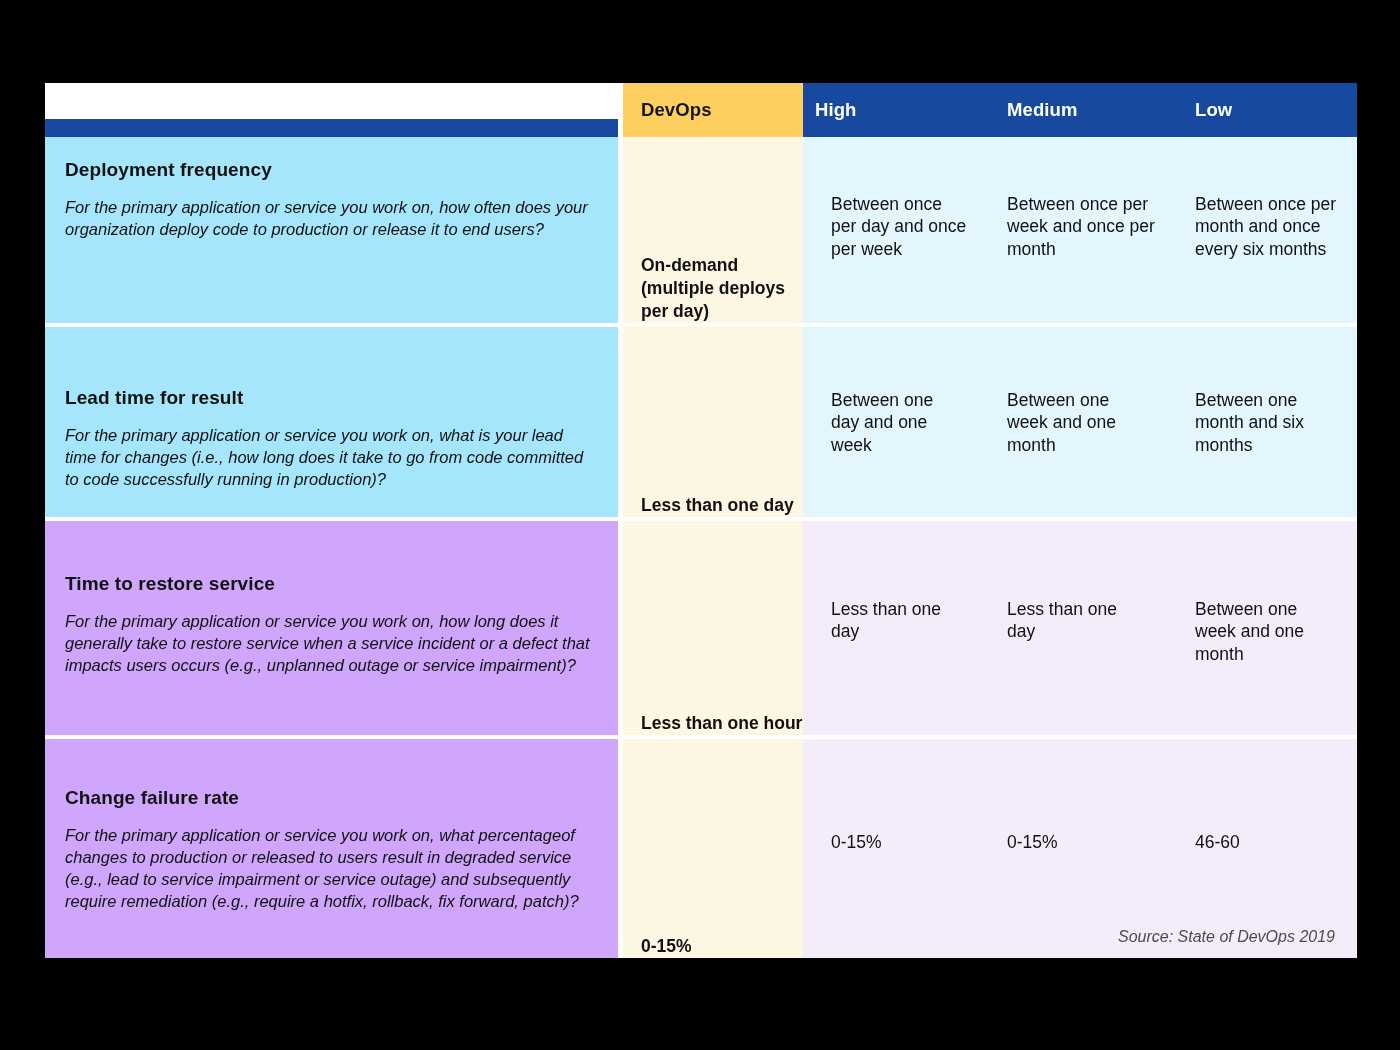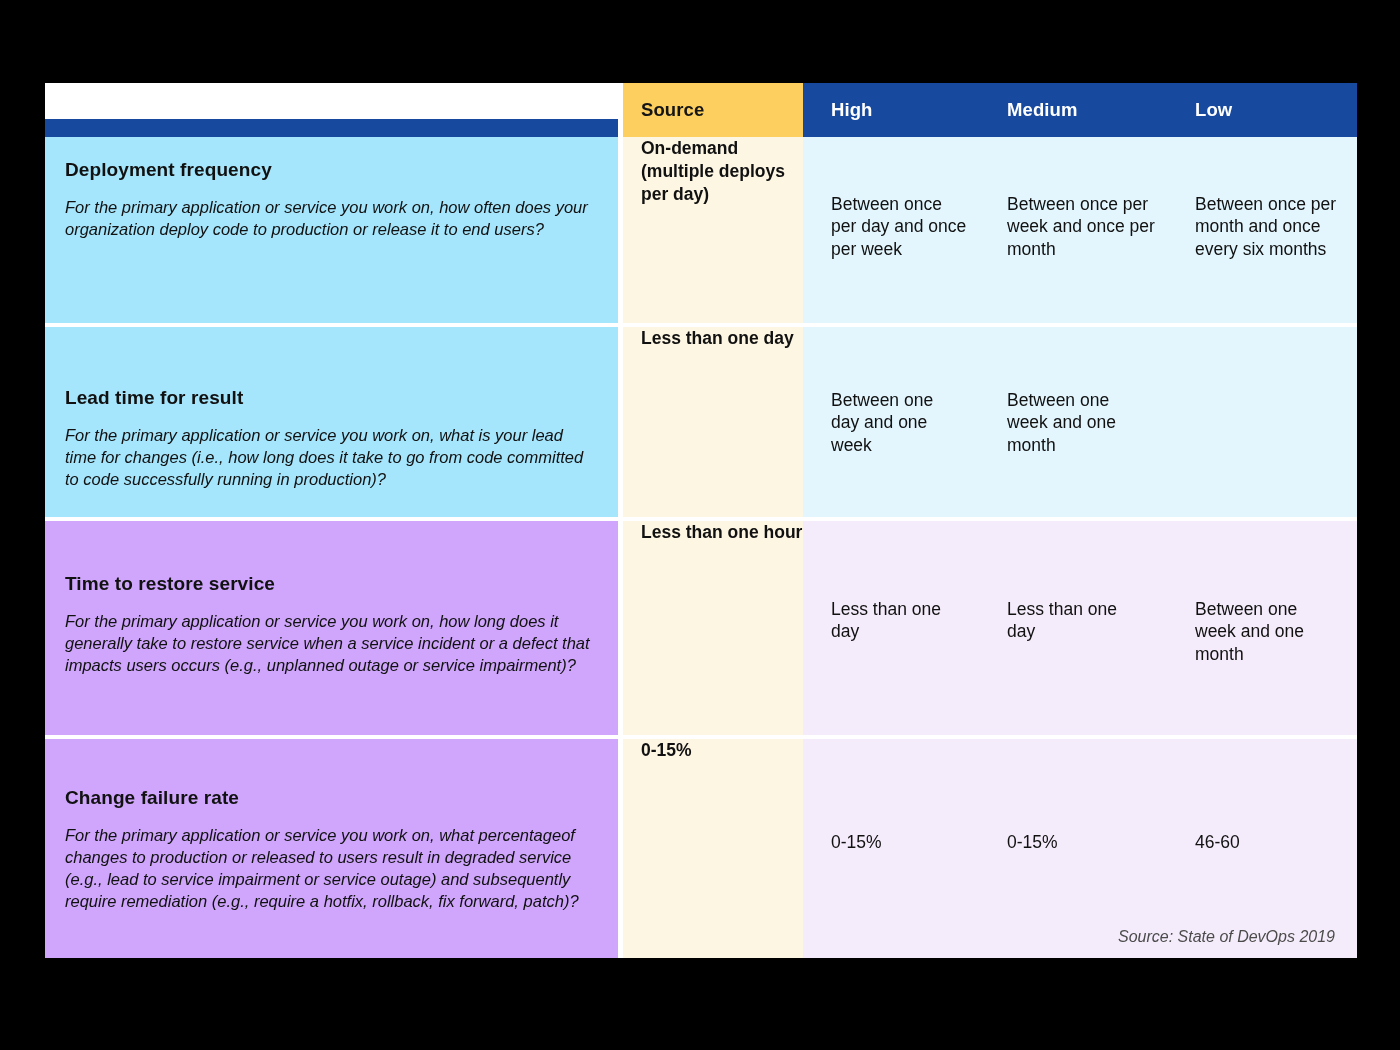--- a/index.html
+++ b/index.html
@@ -182,7 +182,7 @@
       </div>
       <div class="th-gap"></div>
       <div class="th th-elite">
-        <span>Source</span>
+        <span>DevOps</span>
       </div>
       <div class="th th-rest">
         <div class="th-cell th-high">

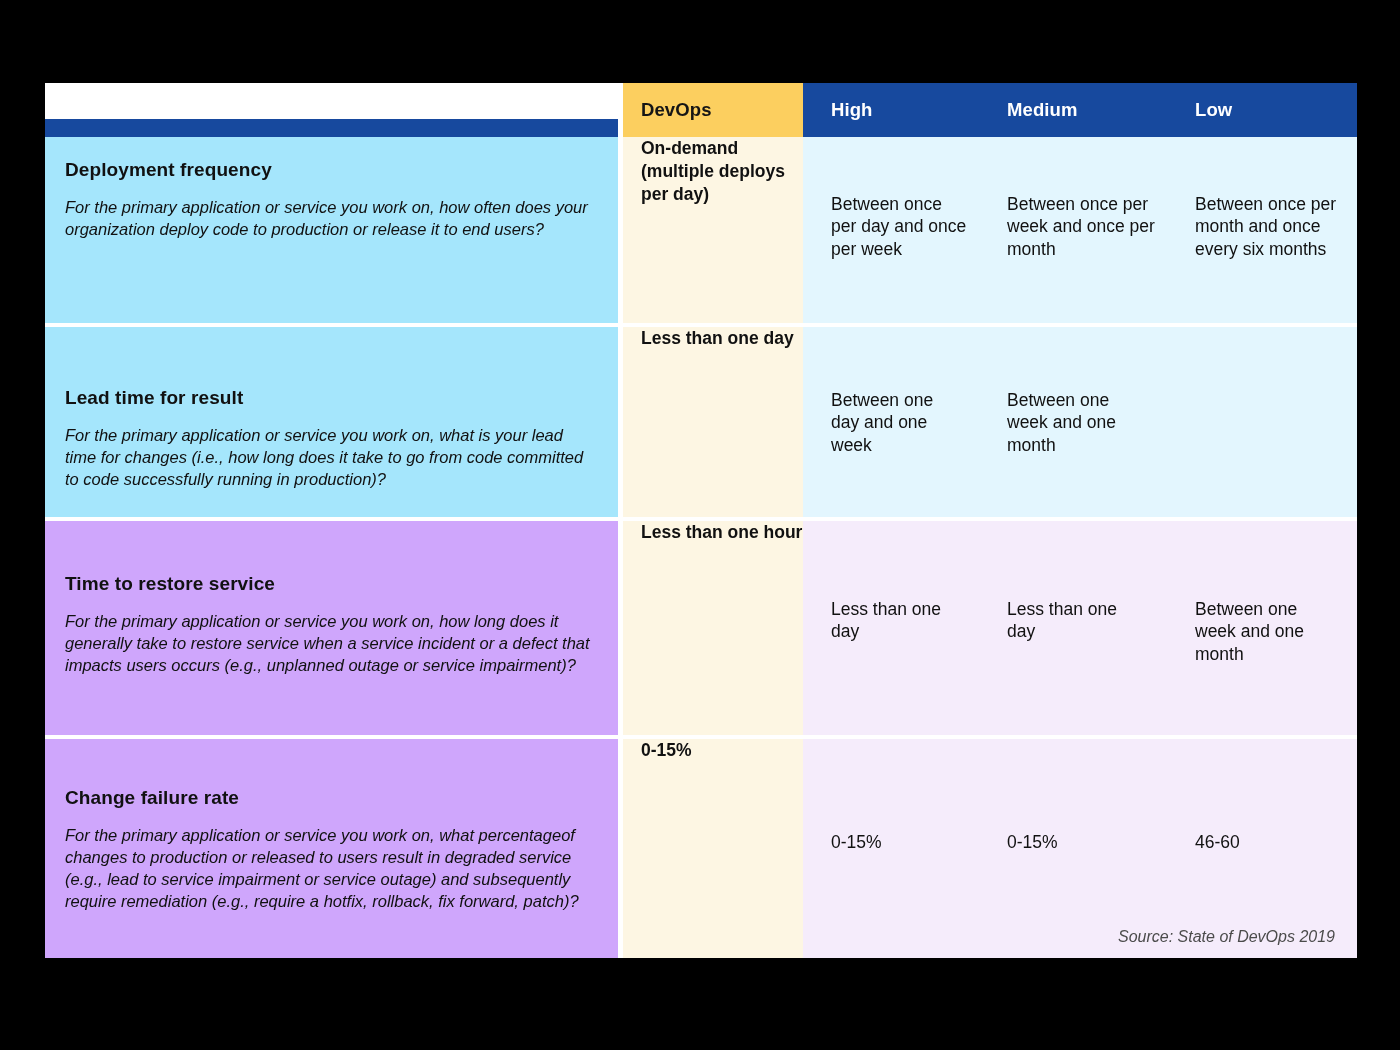--- a/index.html
+++ b/index.html
@@ -81,7 +81,7 @@
     font-weight: bold;
     color: #ffffff;
   }
-  .th-high   { left: 28px; }
+  .th-high   { left: 12px; }
   .th-medium { left: 204px; }
   .th-low    { left: 392px; text-align: center; }
 

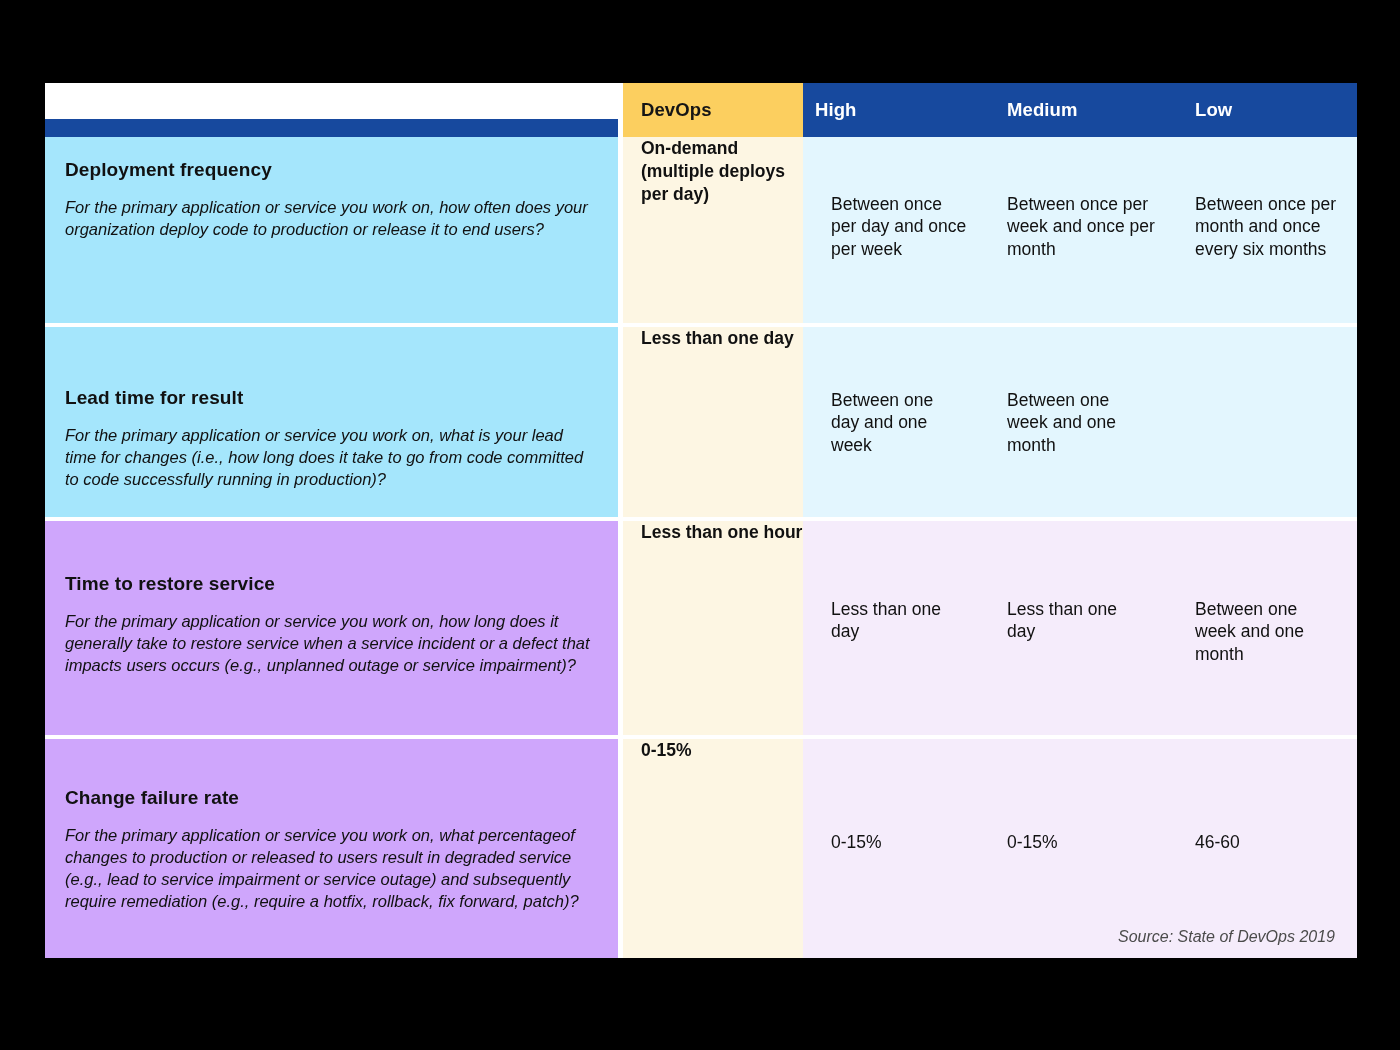--- a/index.html
+++ b/index.html
@@ -109,7 +109,7 @@
     box-sizing: border-box;
     width: 180px;
     display: flex;
-    align-items: flex-start;
+    align-items: flex-end;
     padding-left: 8px;
   }
   .cell-rest {

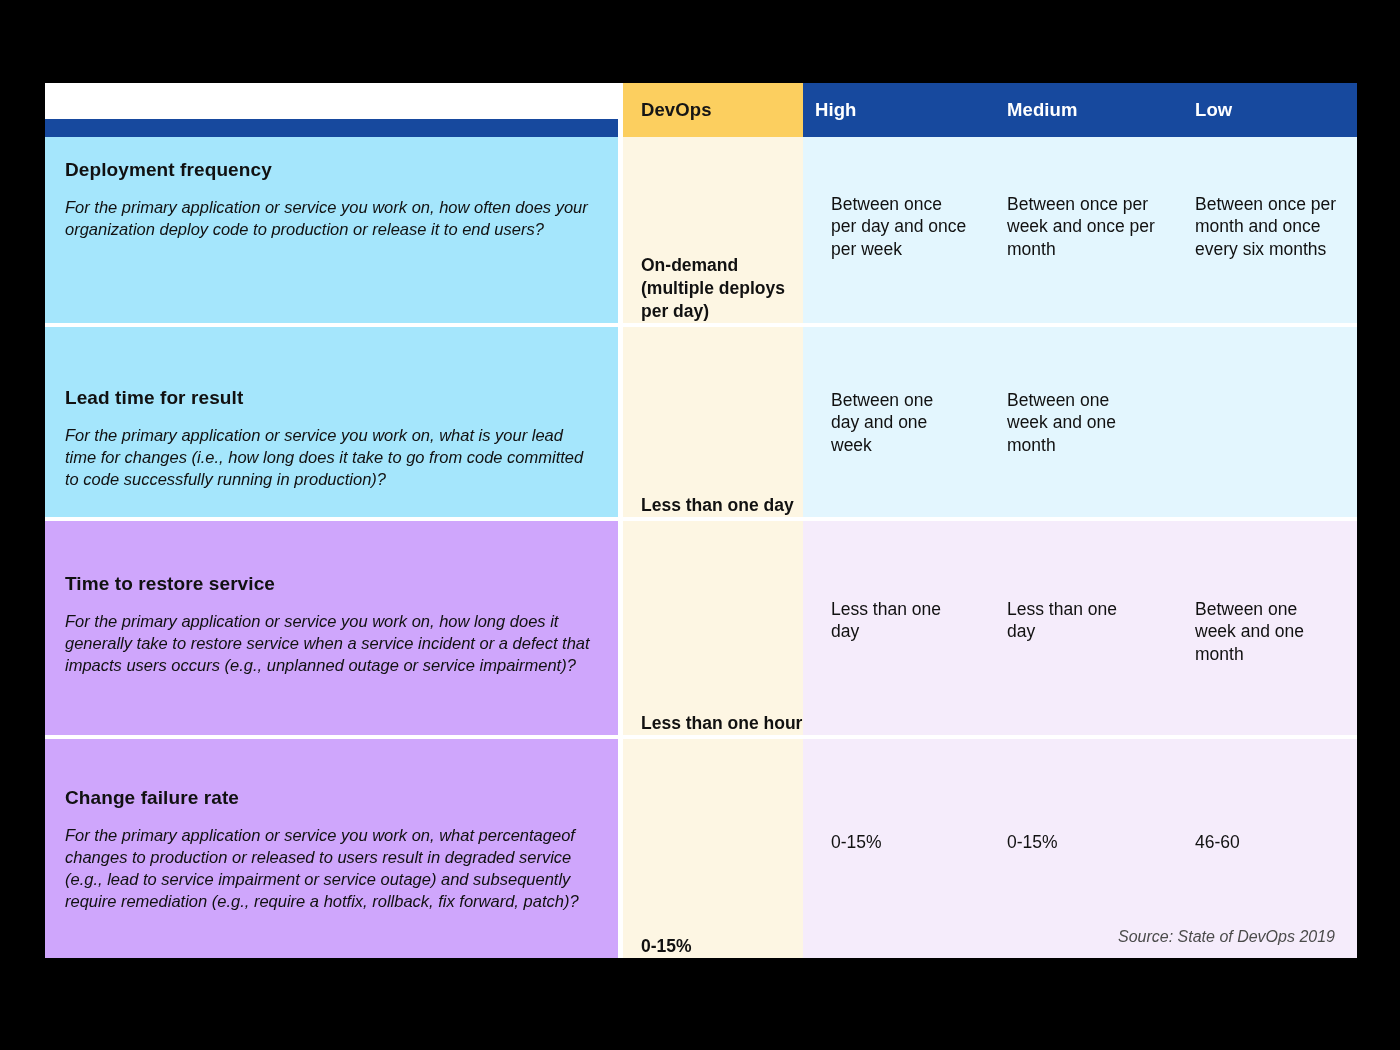--- a/index.html
+++ b/index.html
@@ -229,6 +229,7 @@
         <div class="cell-rest">
           <span class="val v-high" style="top:62px;width:120px;">Between one day and one week</span>
           <span class="val v-medium" style="top:62px;width:125px;">Between one week and one month</span>
+          <span class="val v-low" style="top:62px;width:125px;">Between one month and six months</span>
         </div>
       </div>
 

